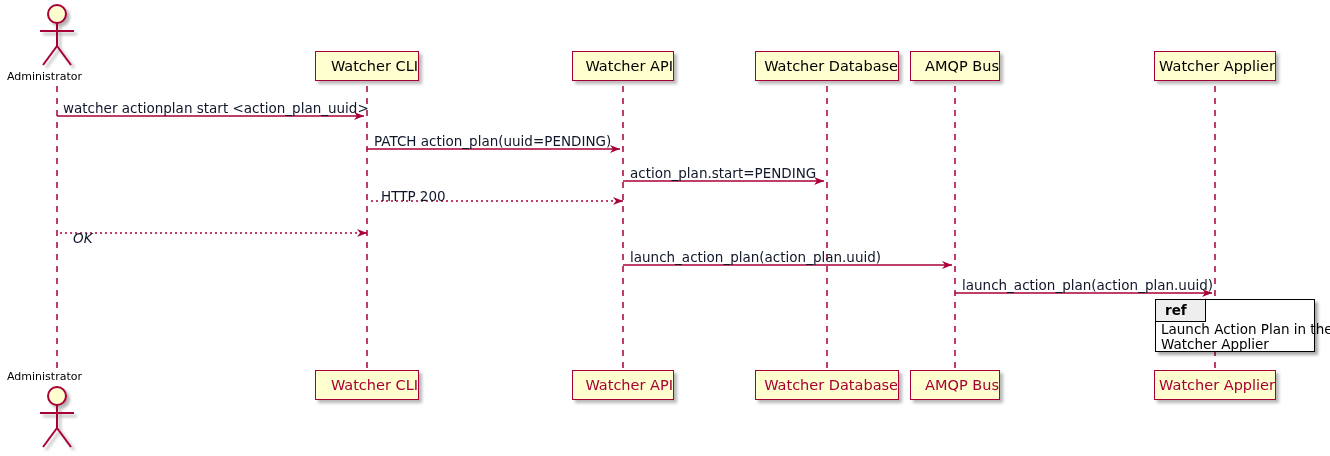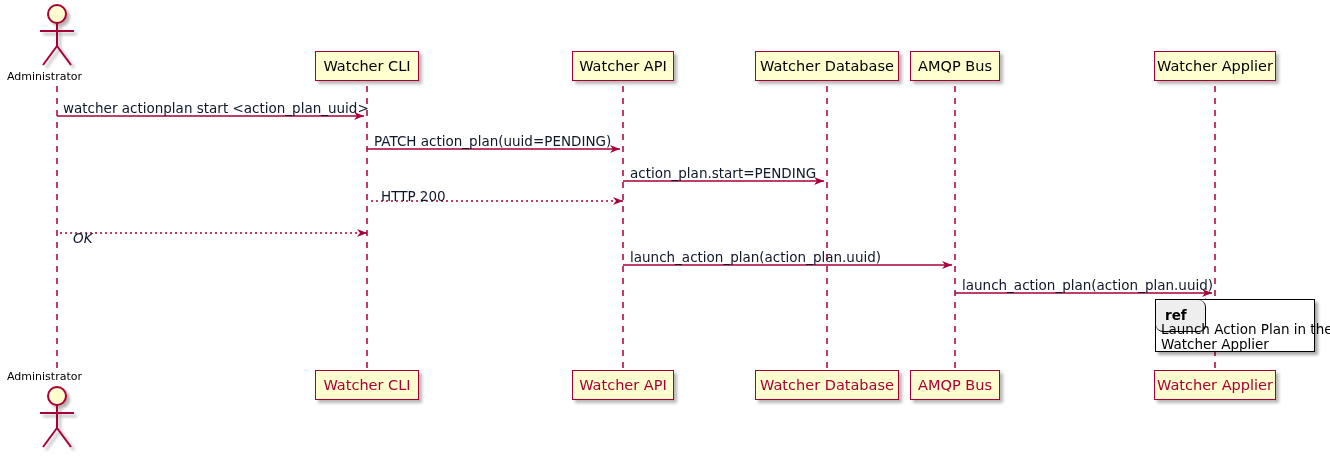--- a/index.html
+++ b/index.html
@@ -33,7 +33,7 @@
     box-shadow: 3px 3px 3px rgba(0,0,0,0.28);
     display: flex;
     align-items: center;
-    justify-content: center;
+    justify-content: flex-end;
     font-size: 14.5px;
     line-height: 1;
     white-space: nowrap;

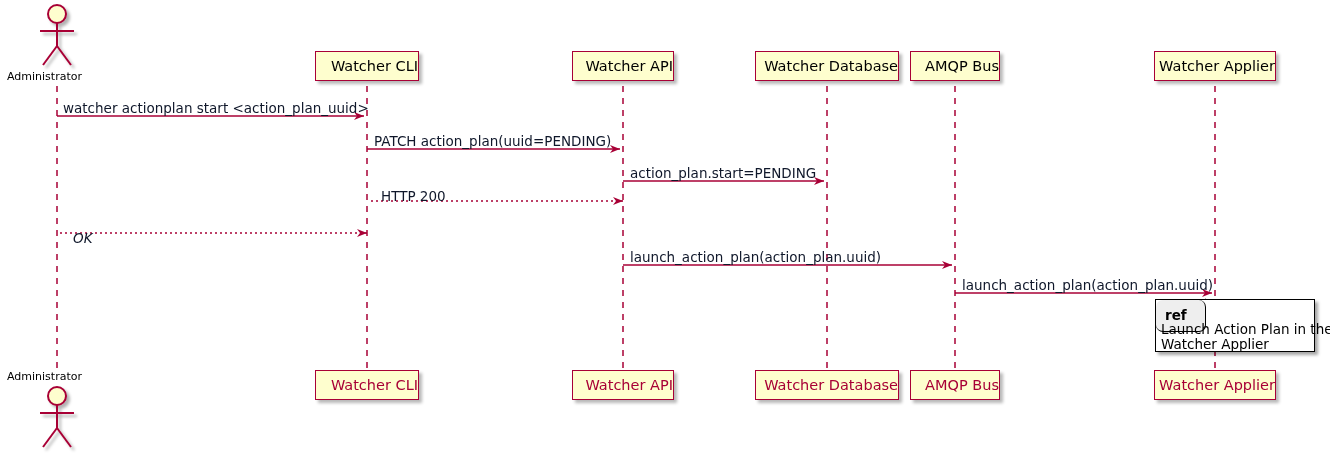--- a/index.html
+++ b/index.html
@@ -194,7 +194,7 @@
   <div class="msg-label" style="left:962px; top:279px;">launch_action_plan(action_plan.uuid)</div>
 
   <div class="refbox" style="left:1155px; top:299px; width:160px; height:53px;">
-    <div class="ref-tab" style="width:50px; height:32px;border-radius:7px;">ref</div>
+    <div class="ref-tab" style="width:50px; height:22px;">ref</div>
     <div class="ref-text" style="left:5px; top:21px;">Launch Action Plan in the</div>
     <div class="ref-text" style="left:5px; top:36px;">Watcher Applier</div>
   </div>

